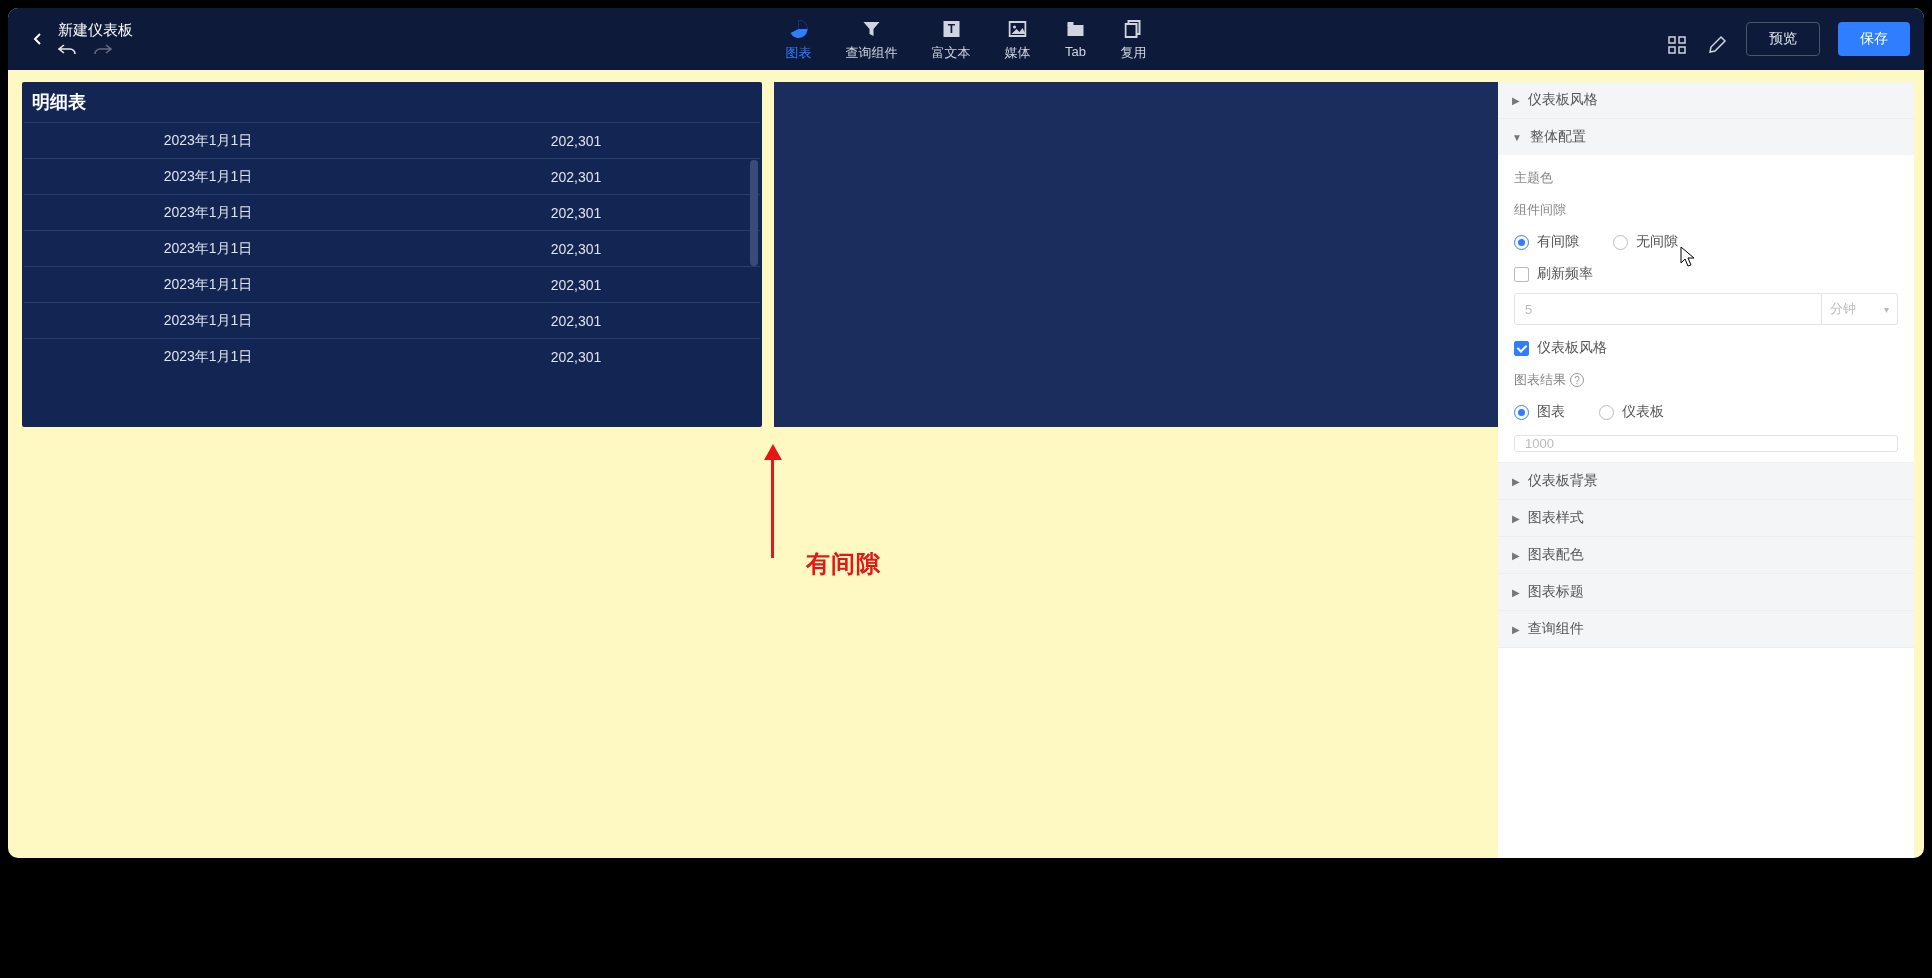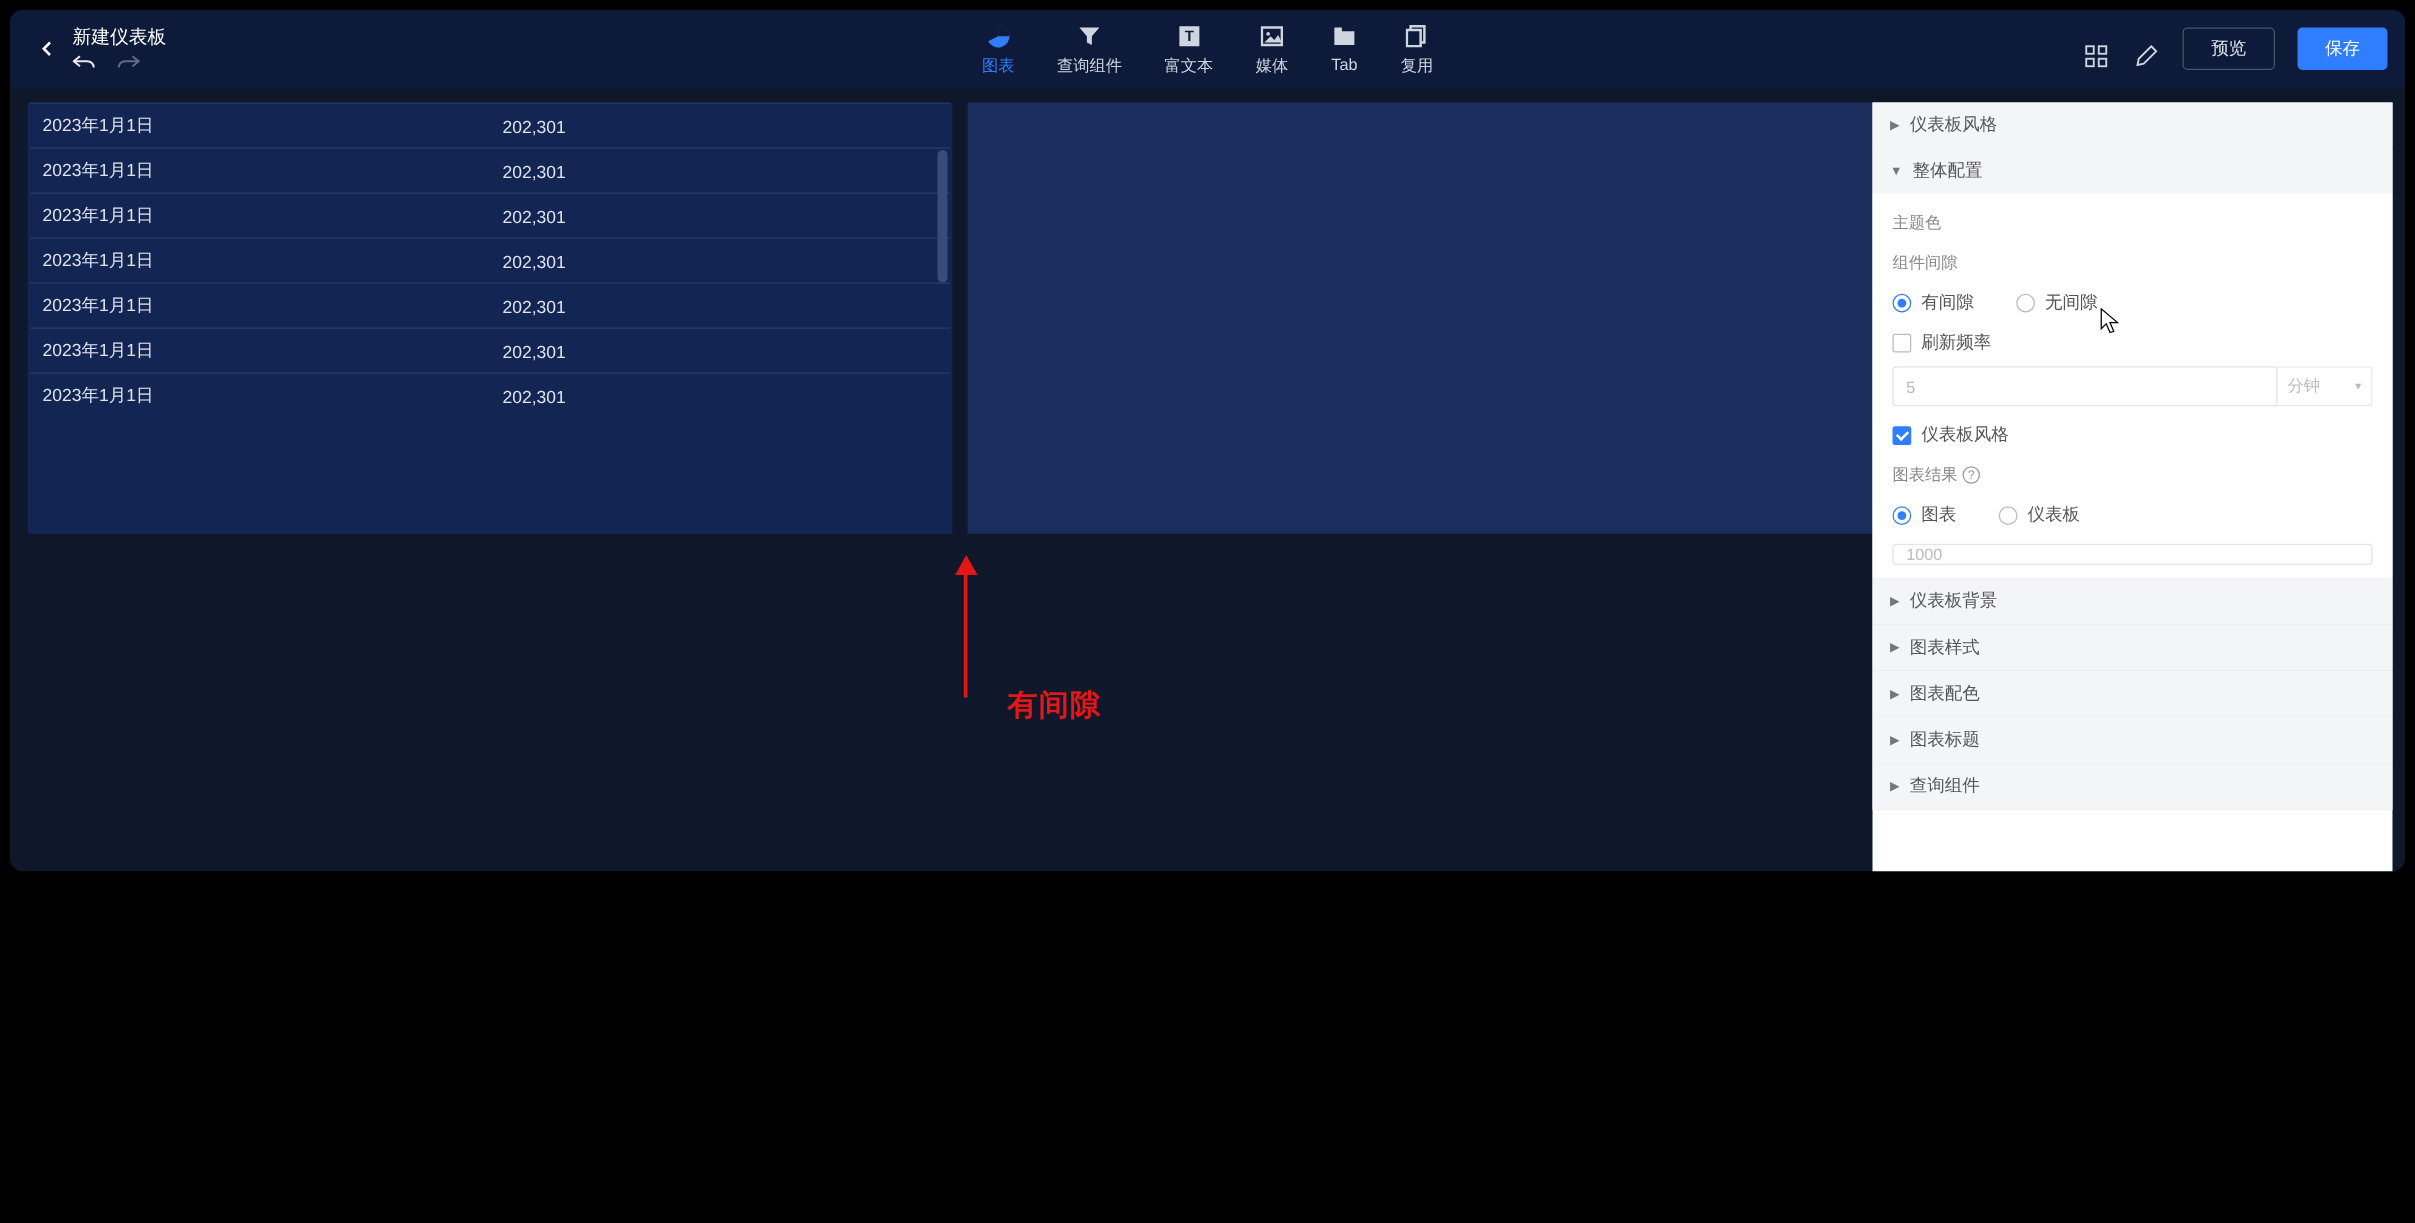--- a/index.html
+++ b/index.html
@@ -5,7 +5,7 @@
 *{box-sizing:border-box;margin:0;padding:0;font-family:"PingFang SC","Microsoft YaHei",sans-serif}
 html,body{width:1932px;height:978px;overflow:hidden}
 body{background:#000;position:relative}
-.frame{position:absolute;left:8px;top:8px;width:1916px;height:689px;background:#0f172a;border-radius:10px;overflow:hidden}
+.frame{position:absolute;left:8px;top:8px;width:1916px;height:850px;background:#fef9c3;border-radius:10px;overflow:hidden}
 
 
 .topbar{height:62px;background:#0d1a3a;display:flex;align-items:center;color:#fff;padding:0 14px;font-size:15px}

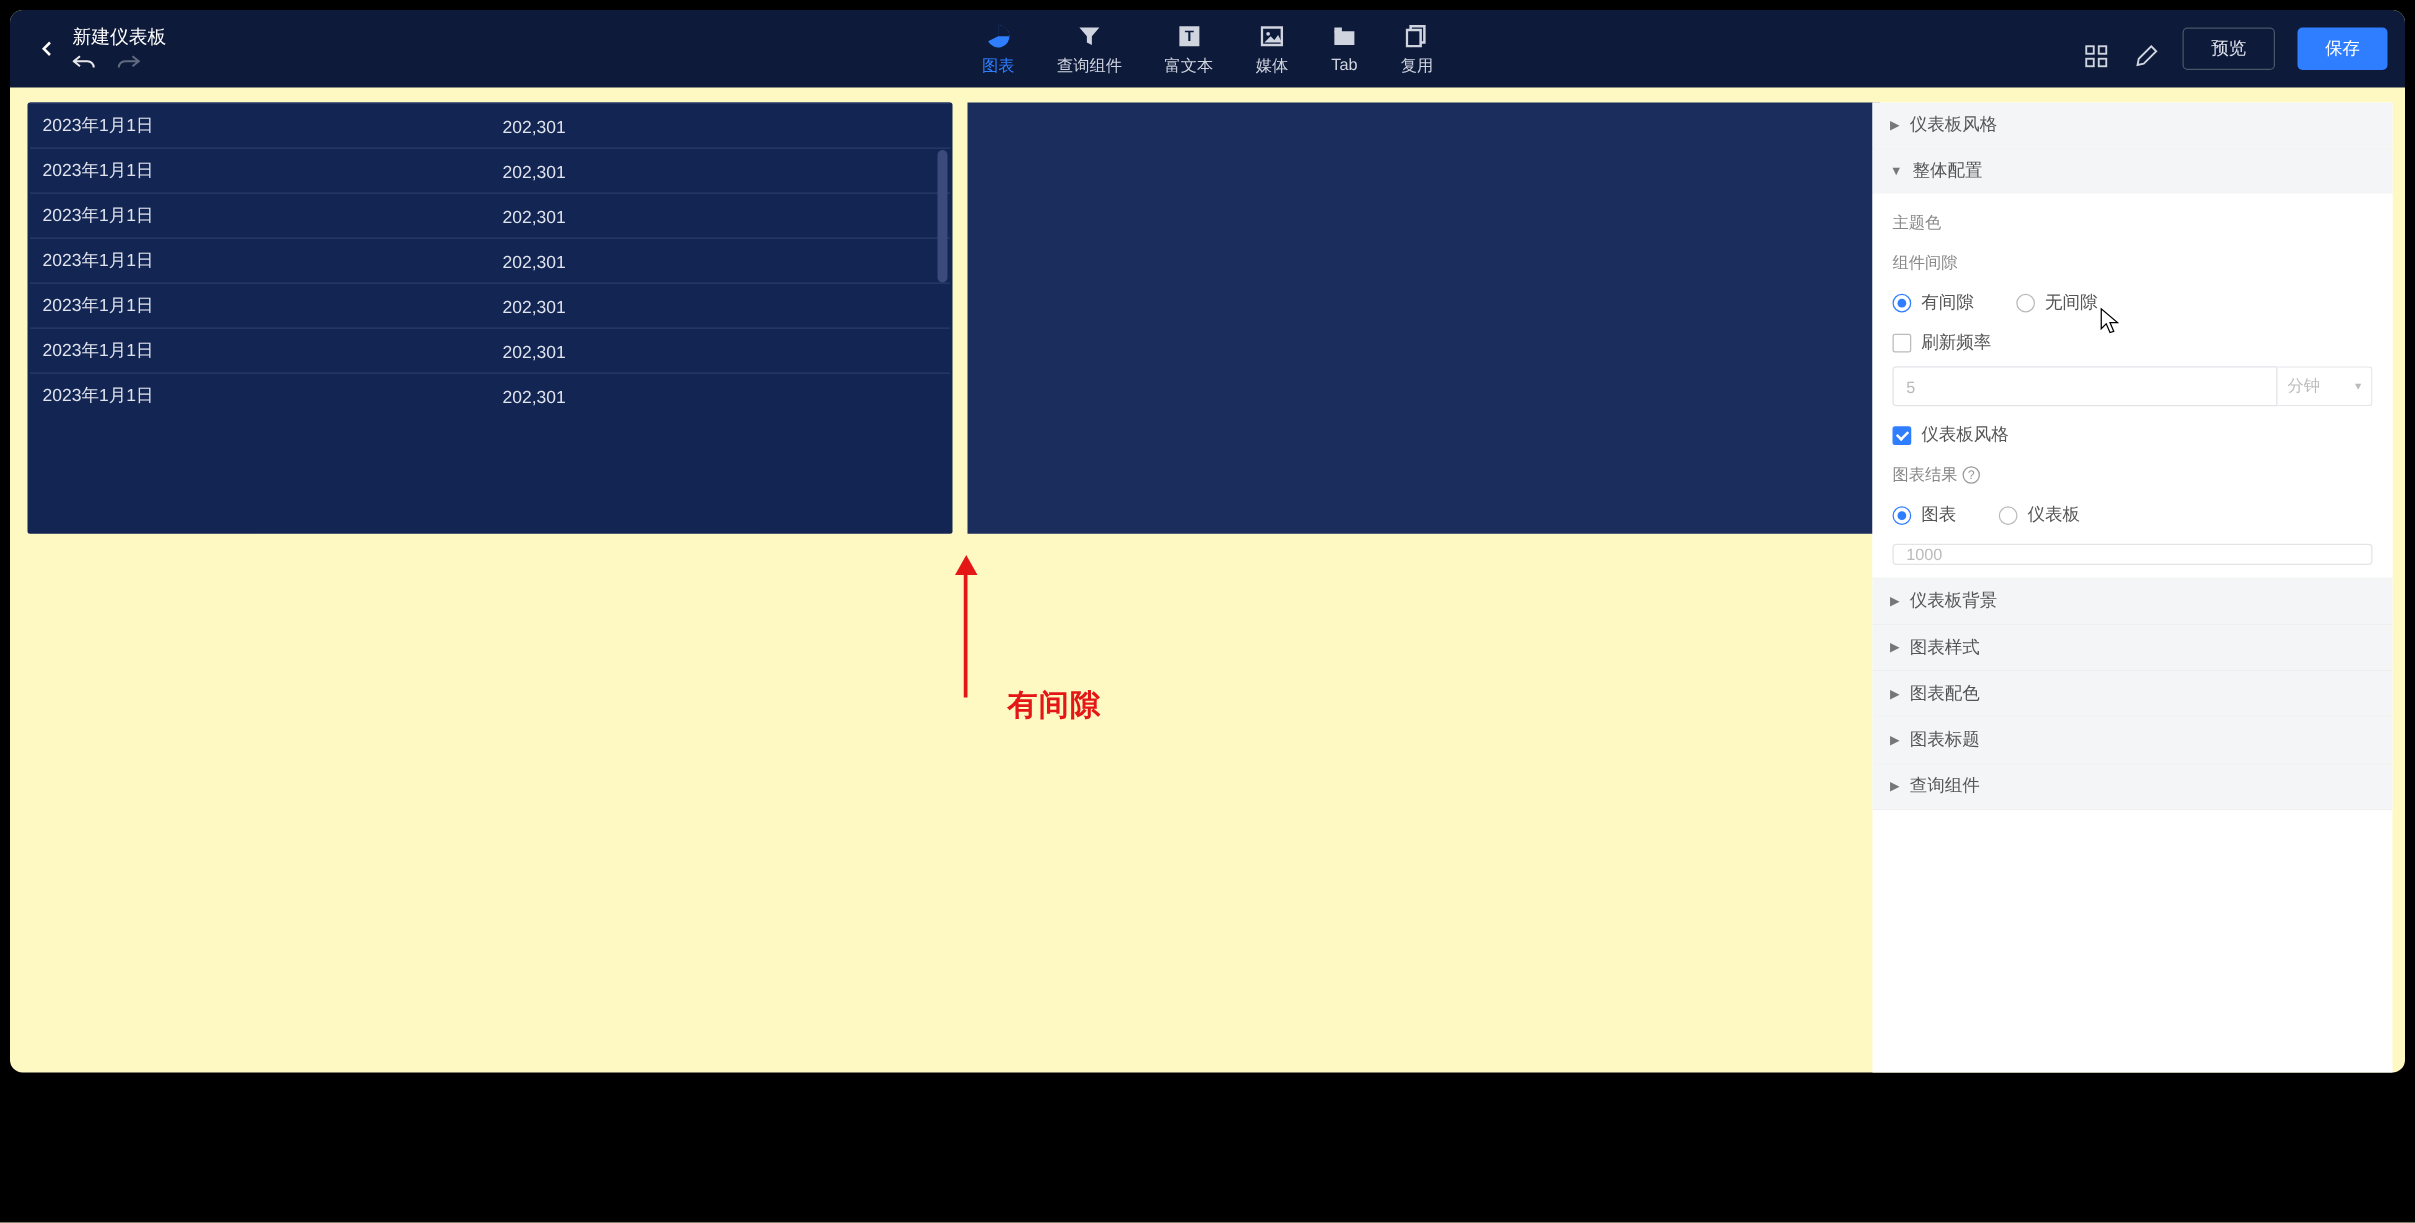--- a/index.html
+++ b/index.html
@@ -190,6 +190,7 @@
 
   <div class="canvas">
     <div class="panel">
+      <div class="panel-title">明细表</div>
       <div class="table">
         <div class="tbody">
           <div class="trow">

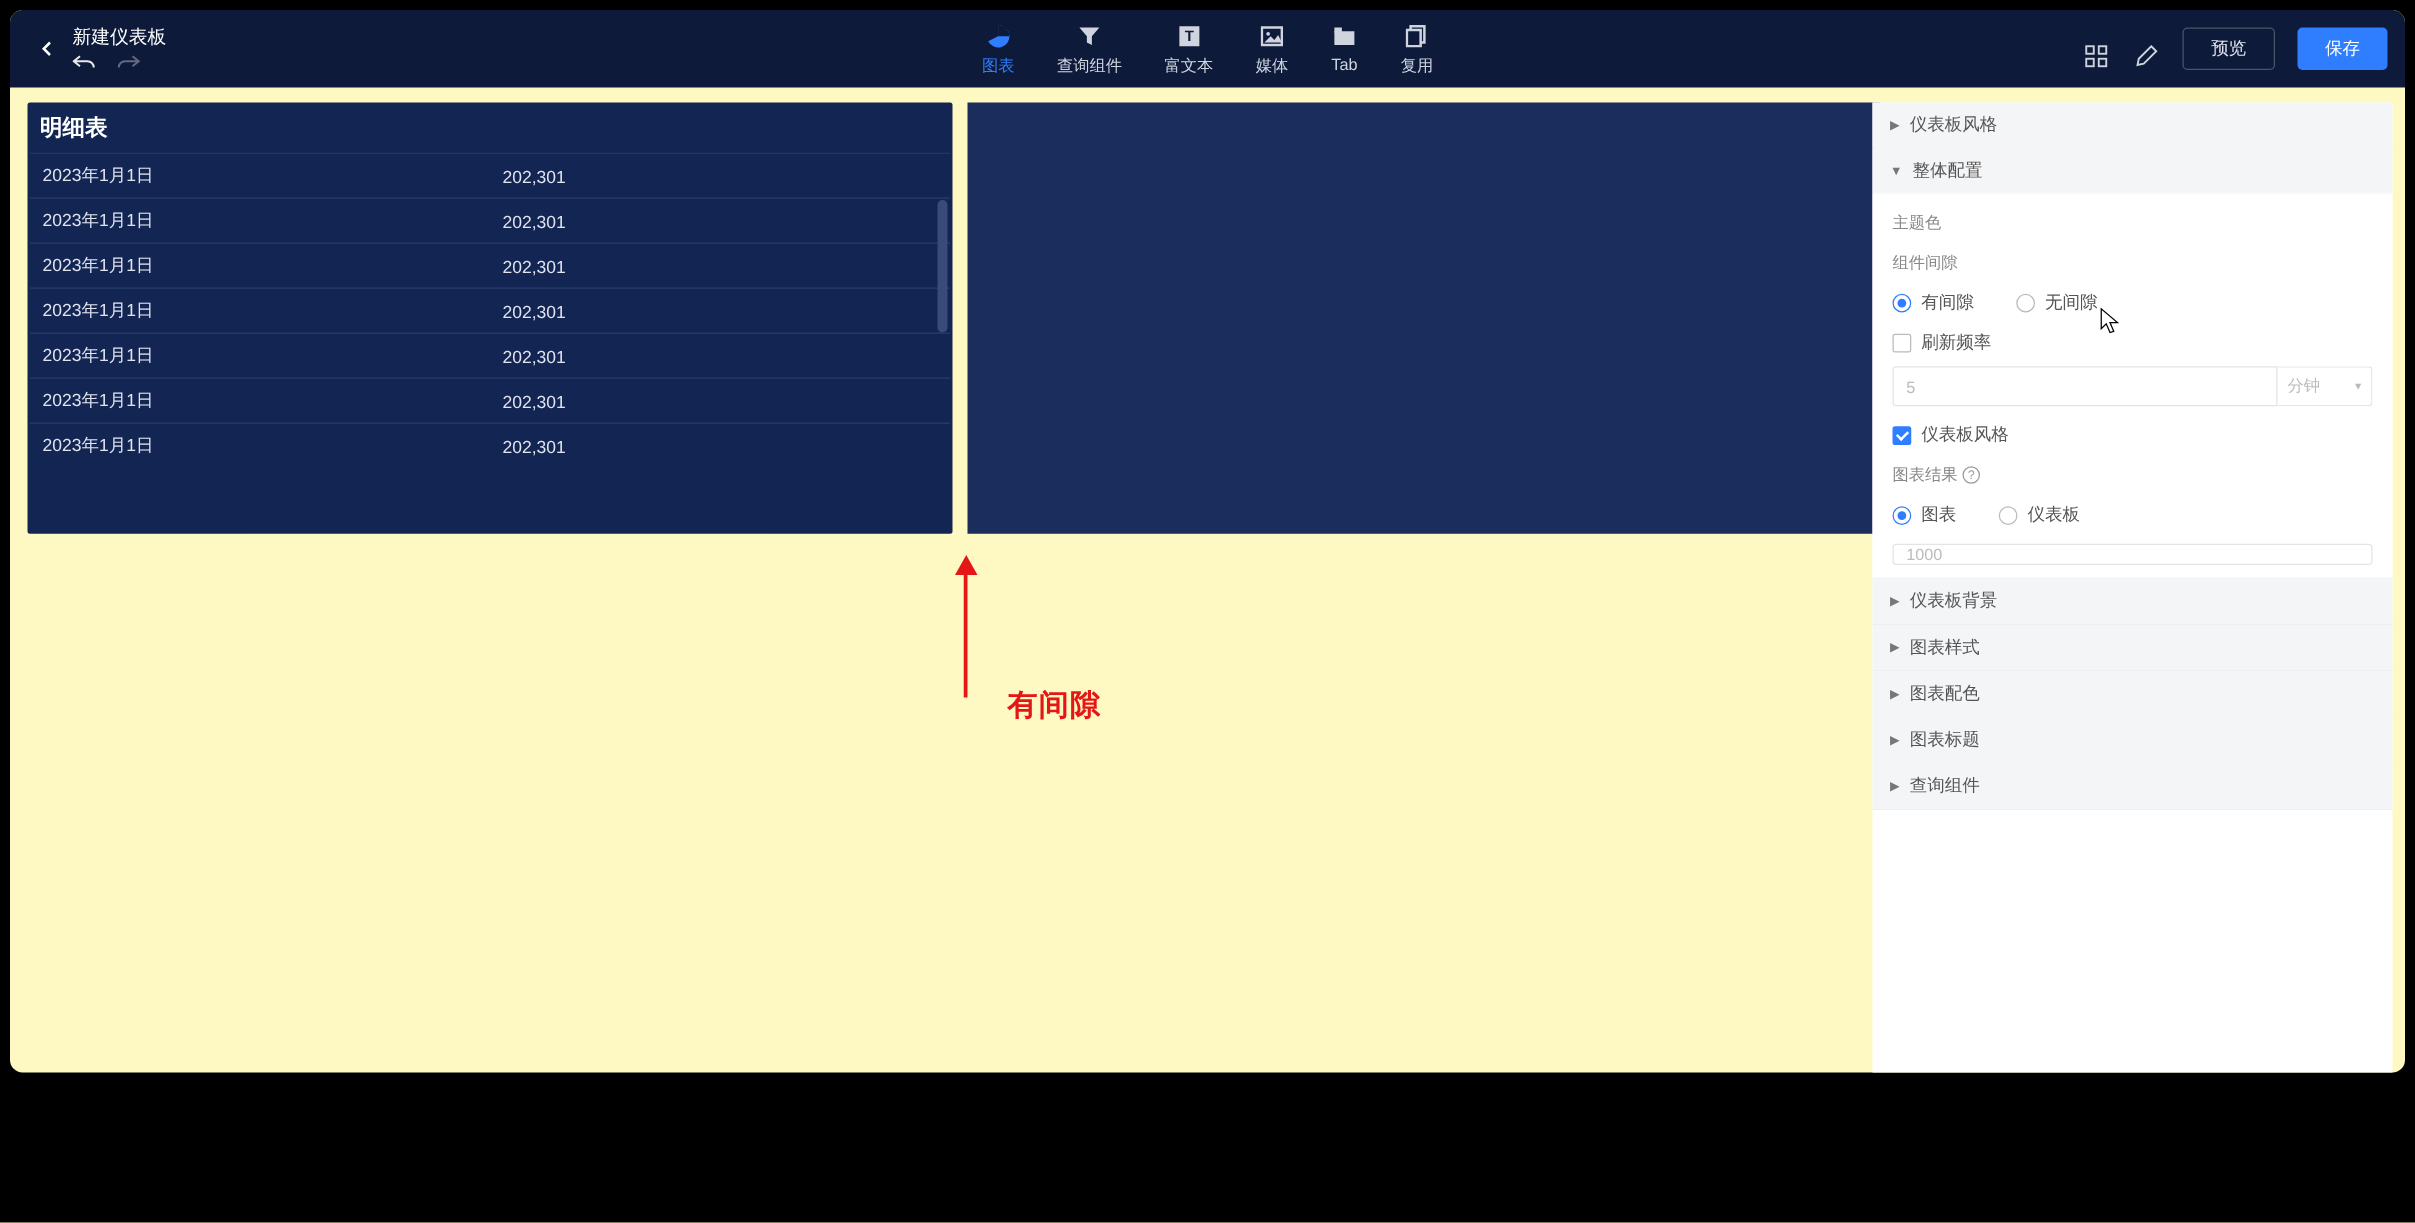--- a/index.html
+++ b/index.html
@@ -37,7 +37,7 @@
 .thead .tcell{border-right:1px solid #5463b4}
 .trow{background:#132553;color:#e0e4ee;border-top:1px solid #2a3c6b}
 .tcell{width:50%;padding:0 10px}
-.tcell.right{text-align:left}
+.tcell.right{text-align:center}
 .tscroll{position:absolute;right:2px;top:38px;width:8px;height:106px;background:#3a4a7a;border-radius:4px}
 .tbody{position:relative;flex:1;overflow:hidden}
 .tfoot{height:36px;display:flex;align-items:center;justify-content:space-between;padding:0 12px;color:#d6dae5;font-size:14px}

